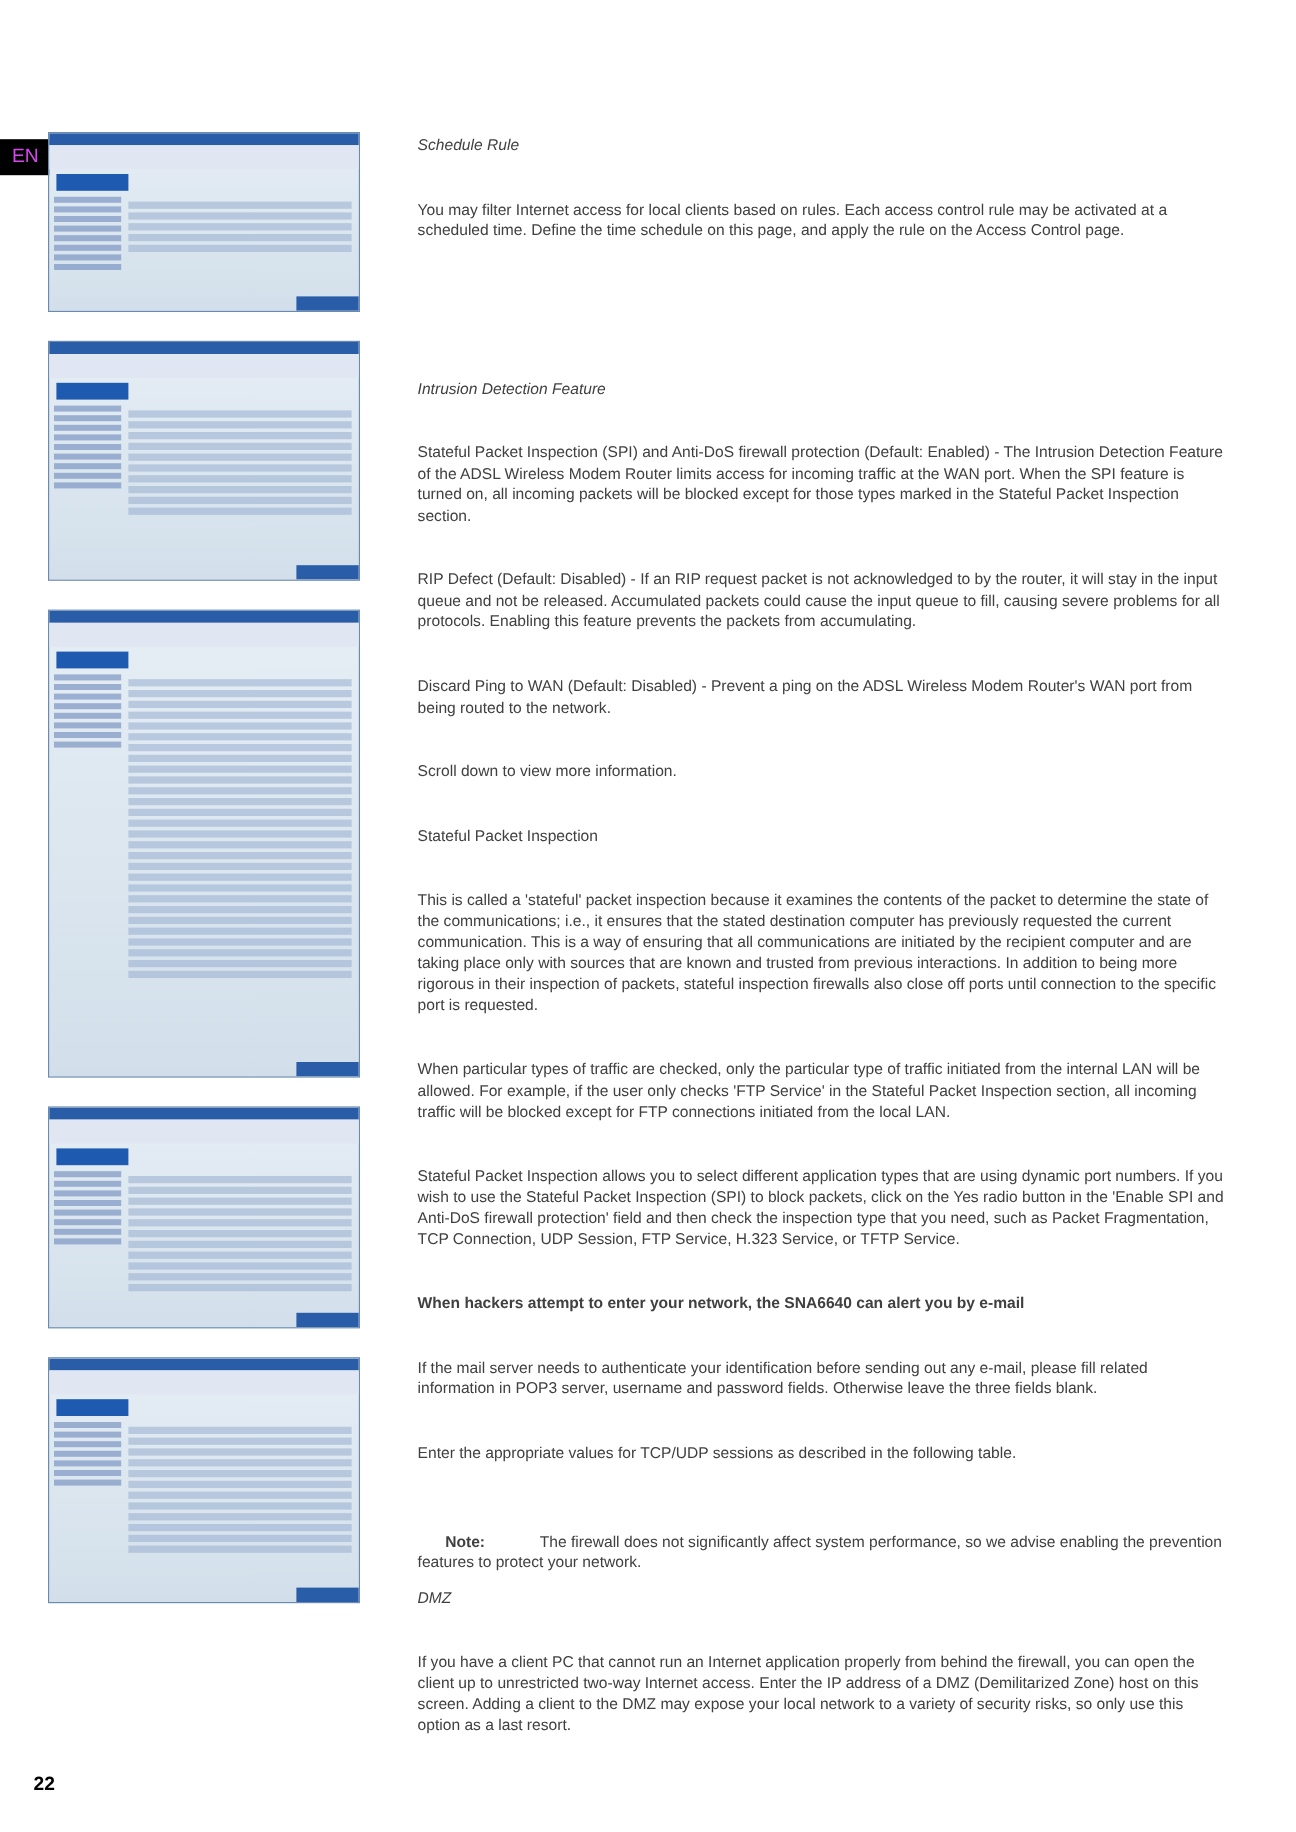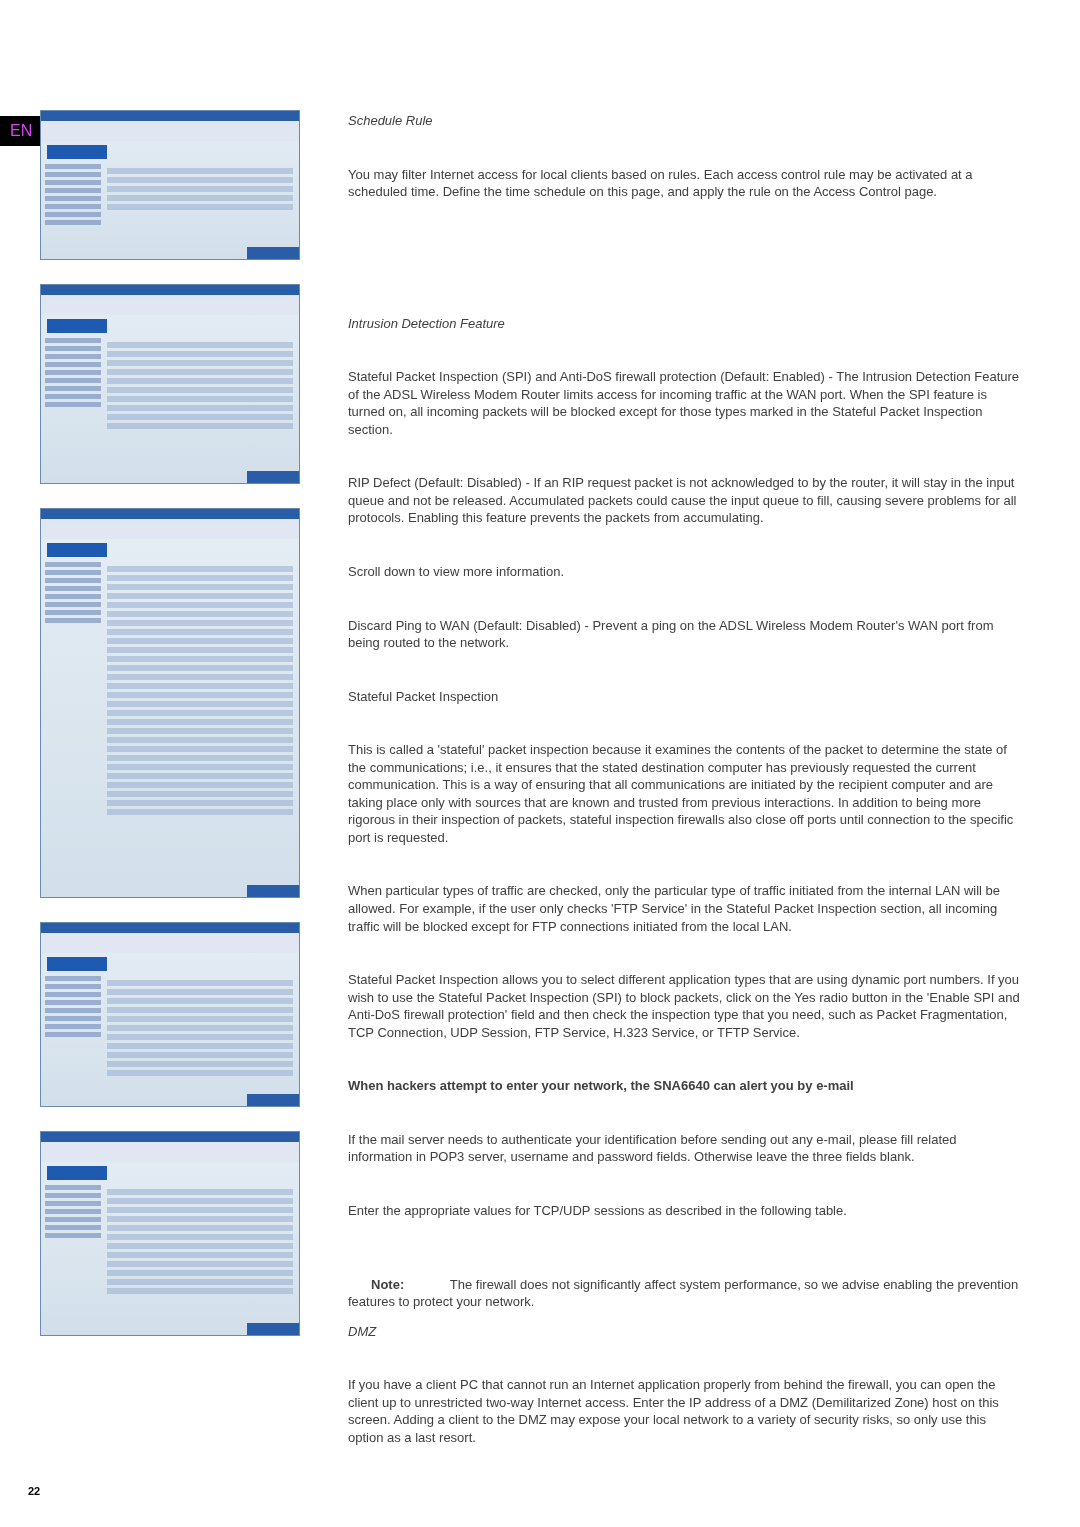--- a/index.html
+++ b/index.html
@@ -206,8 +206,8 @@
       <p class="sub">Intrusion Detection Feature</p>
       <p>Stateful Packet Inspection (SPI) and Anti-DoS firewall protection (Default: Enabled) - The Intrusion Detection Feature of the ADSL Wireless Modem Router limits access for incoming traffic at the WAN port. When the SPI feature is turned on, all incoming packets will be blocked except for those types marked in the Stateful Packet Inspection section.</p>
       <p>RIP Defect (Default: Disabled) - If an RIP request packet is not acknowledged to by the router, it will stay in the input queue and not be released. Accumulated packets could cause the input queue to fill, causing severe problems for all protocols. Enabling this feature prevents the packets from accumulating.</p>
+      <p>Discard Ping to WAN (Default: Disabled) - Prevent a ping on the ADSL Wireless Modem Router's WAN port from being routed to the network.</p>
       <p>Scroll down to view more information.</p>
-      <p>Discard Ping to WAN (Default: Disabled) - Prevent a ping on the ADSL Wireless Modem Router's WAN port from being routed to the network.</p>
       <p style="margin-bottom:0">Stateful Packet Inspection</p>
       <p>This is called a 'stateful' packet inspection because it examines the contents of the packet to determine the state of the communications; i.e., it ensures that the stated destination computer has previously requested the current communication. This is a way of ensuring that all communications are initiated by the recipient computer and are taking place only with sources that are known and trusted from previous interactions. In addition to being more rigorous in their inspection of packets, stateful inspection firewalls also close off ports until connection to the specific port is requested.</p>
       <p>When particular types of traffic are checked, only the particular type of traffic initiated from the internal LAN will be allowed. For example, if the user only checks 'FTP Service' in the Stateful Packet Inspection section, all incoming traffic will be blocked except for FTP connections initiated from the local LAN.</p>

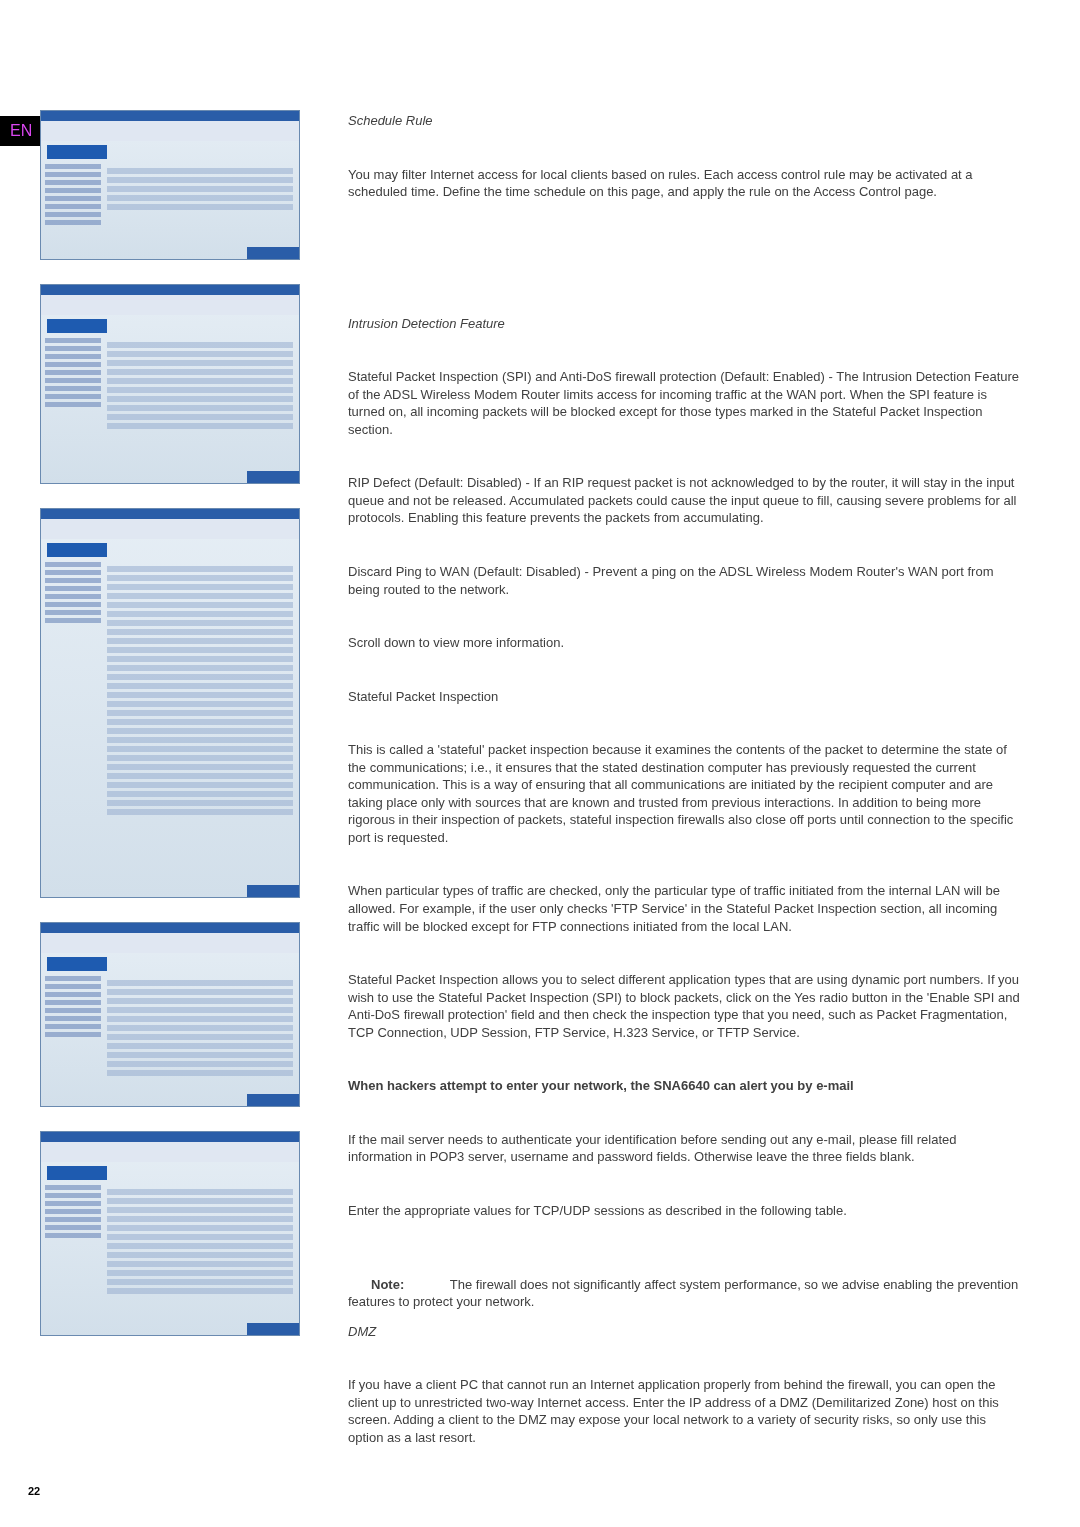--- a/index.html
+++ b/index.html
@@ -28,7 +28,7 @@
   .right-col strong { font-weight: bold; }
   .note-lead { font-weight: bold; padding-left: 23px; }
   .note-body { }
-  .page-num { position: absolute; bottom: 30px; left: 28px; font-weight: bold; font-size: 11px; }
+  .page-num { position: absolute; bottom: 30px; left: 28px; font-weight: bold; font-size: 16px; }
   .sp { height: 8px; }
   .sec { margin-bottom: 10px; }
   .indent { padding-left: 42px; display: block; }

